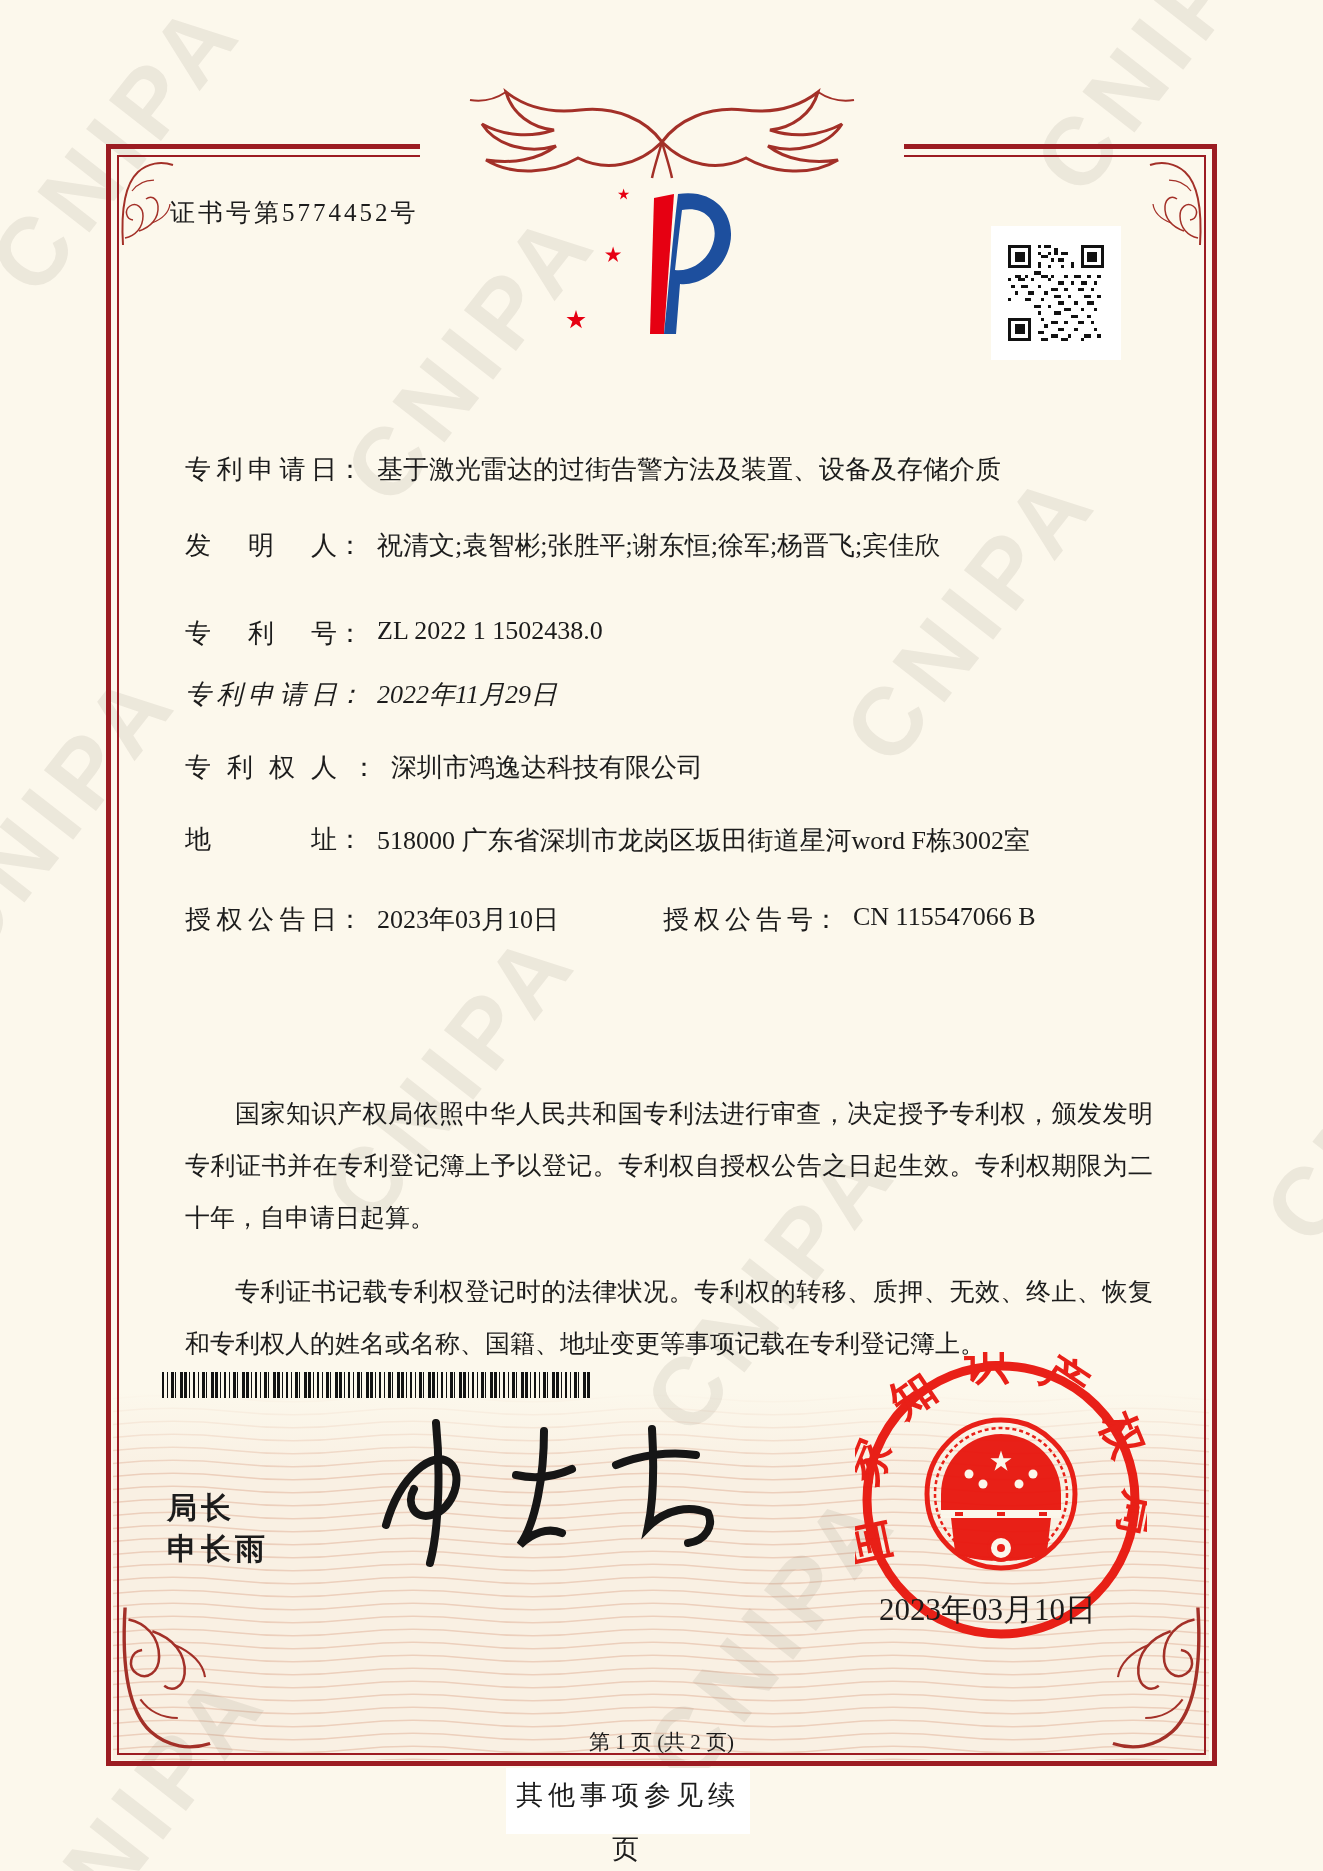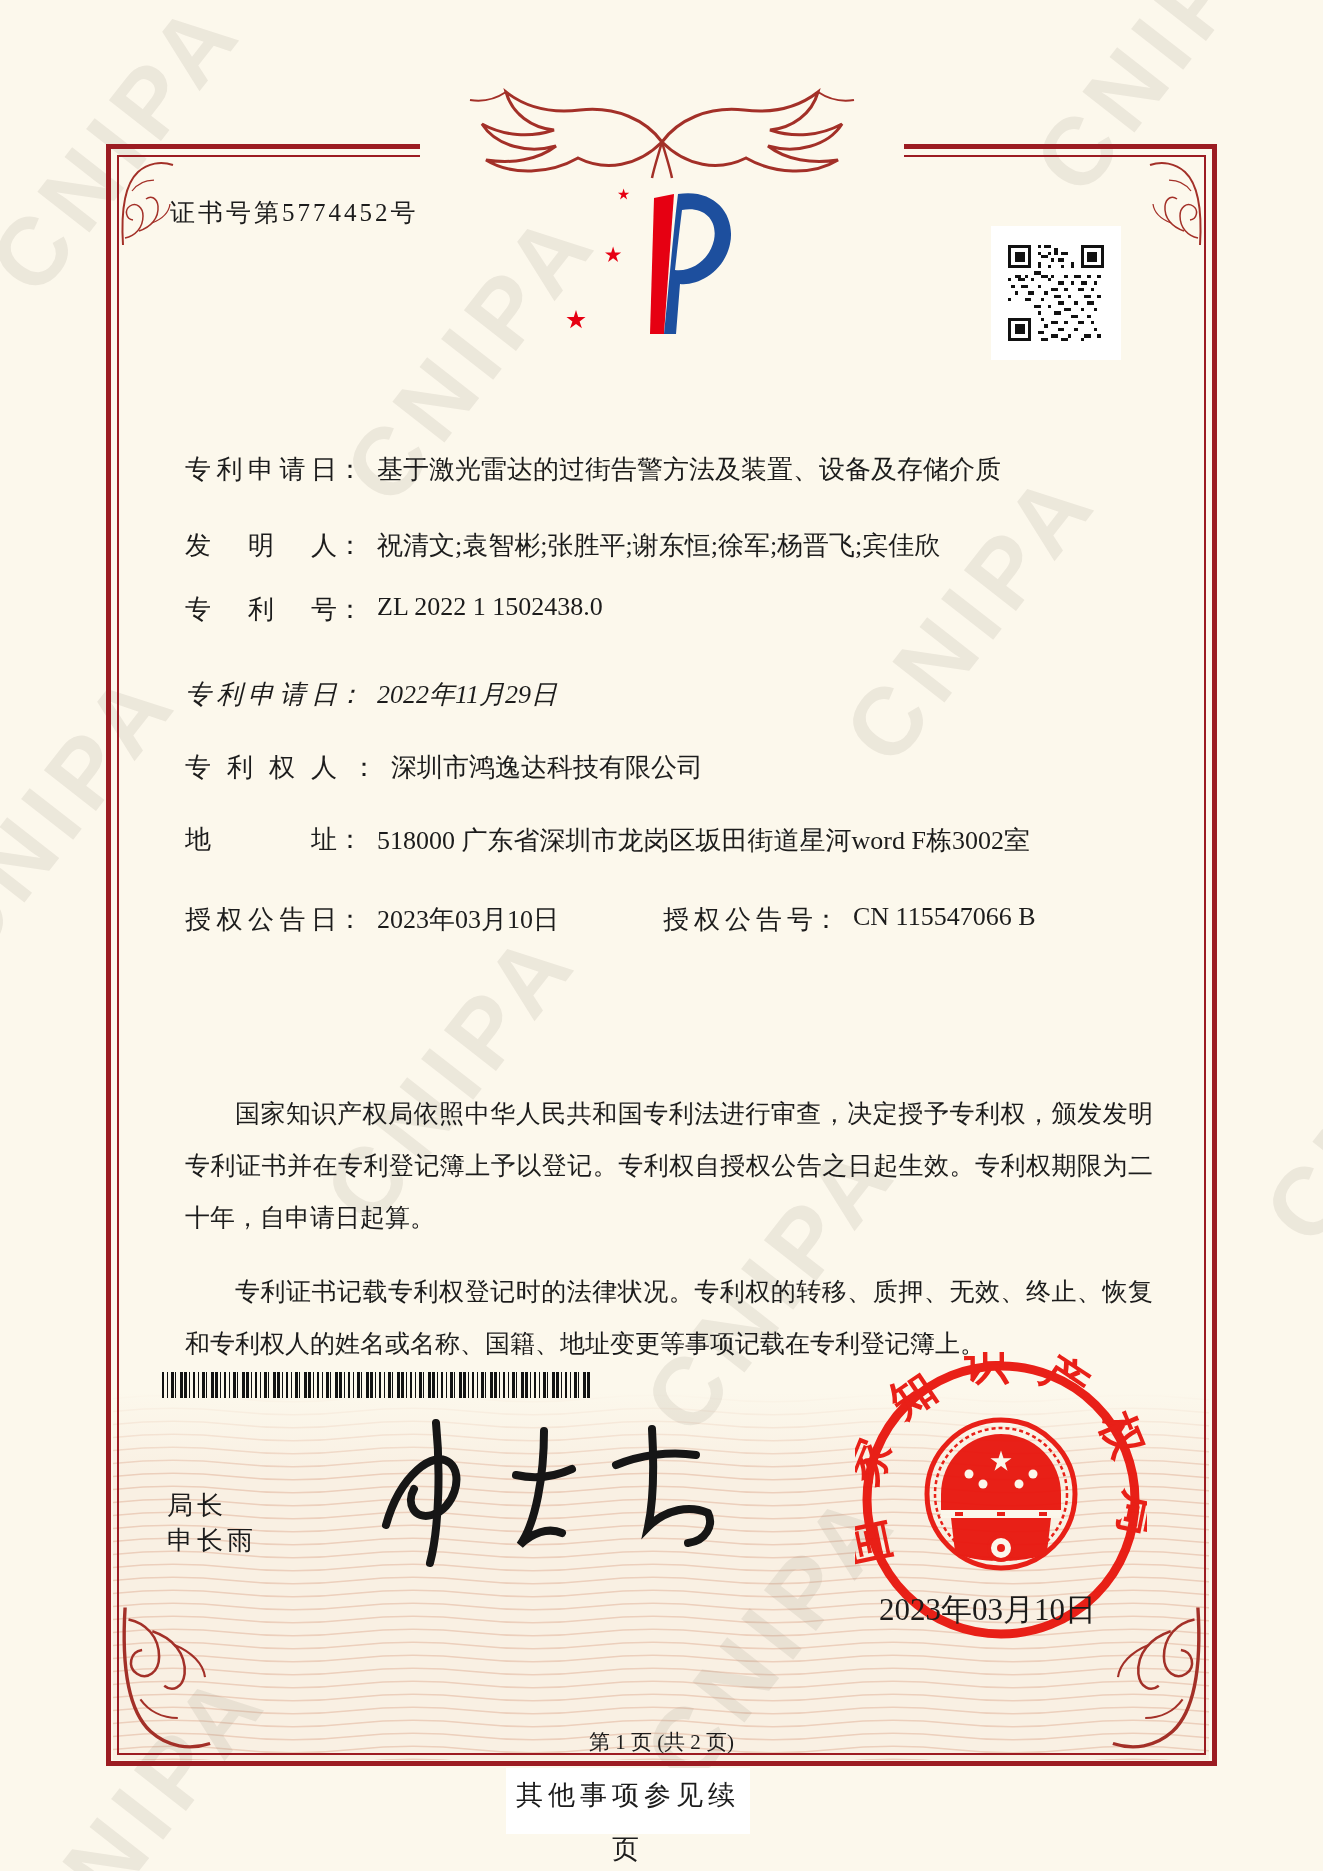--- a/index.html
+++ b/index.html
@@ -37,7 +37,7 @@
           vertical-align:top;}
   .fcolon{display:inline-block;vertical-align:top;margin-right:14px;}
   .fvalue{display:inline-block;vertical-align:top;white-space:normal;}
-  .row-name{top:0;} .row-inv{top:76px;} .row-pno{top:140px;} .row-fdate{top:225px;font-style:italic;}
+  .row-name{top:0;} .row-inv{top:76px;} .row-pno{top:164px;} .row-fdate{top:225px;font-style:italic;}
   .row-patentee{top:298px;} .row-addr{top:370px;} .row-grant{top:450px;}
   .addr-val{max-width:705px;line-height:1.45;}
   .grant-no-group{position:absolute;left:478px;top:0;white-space:nowrap;}

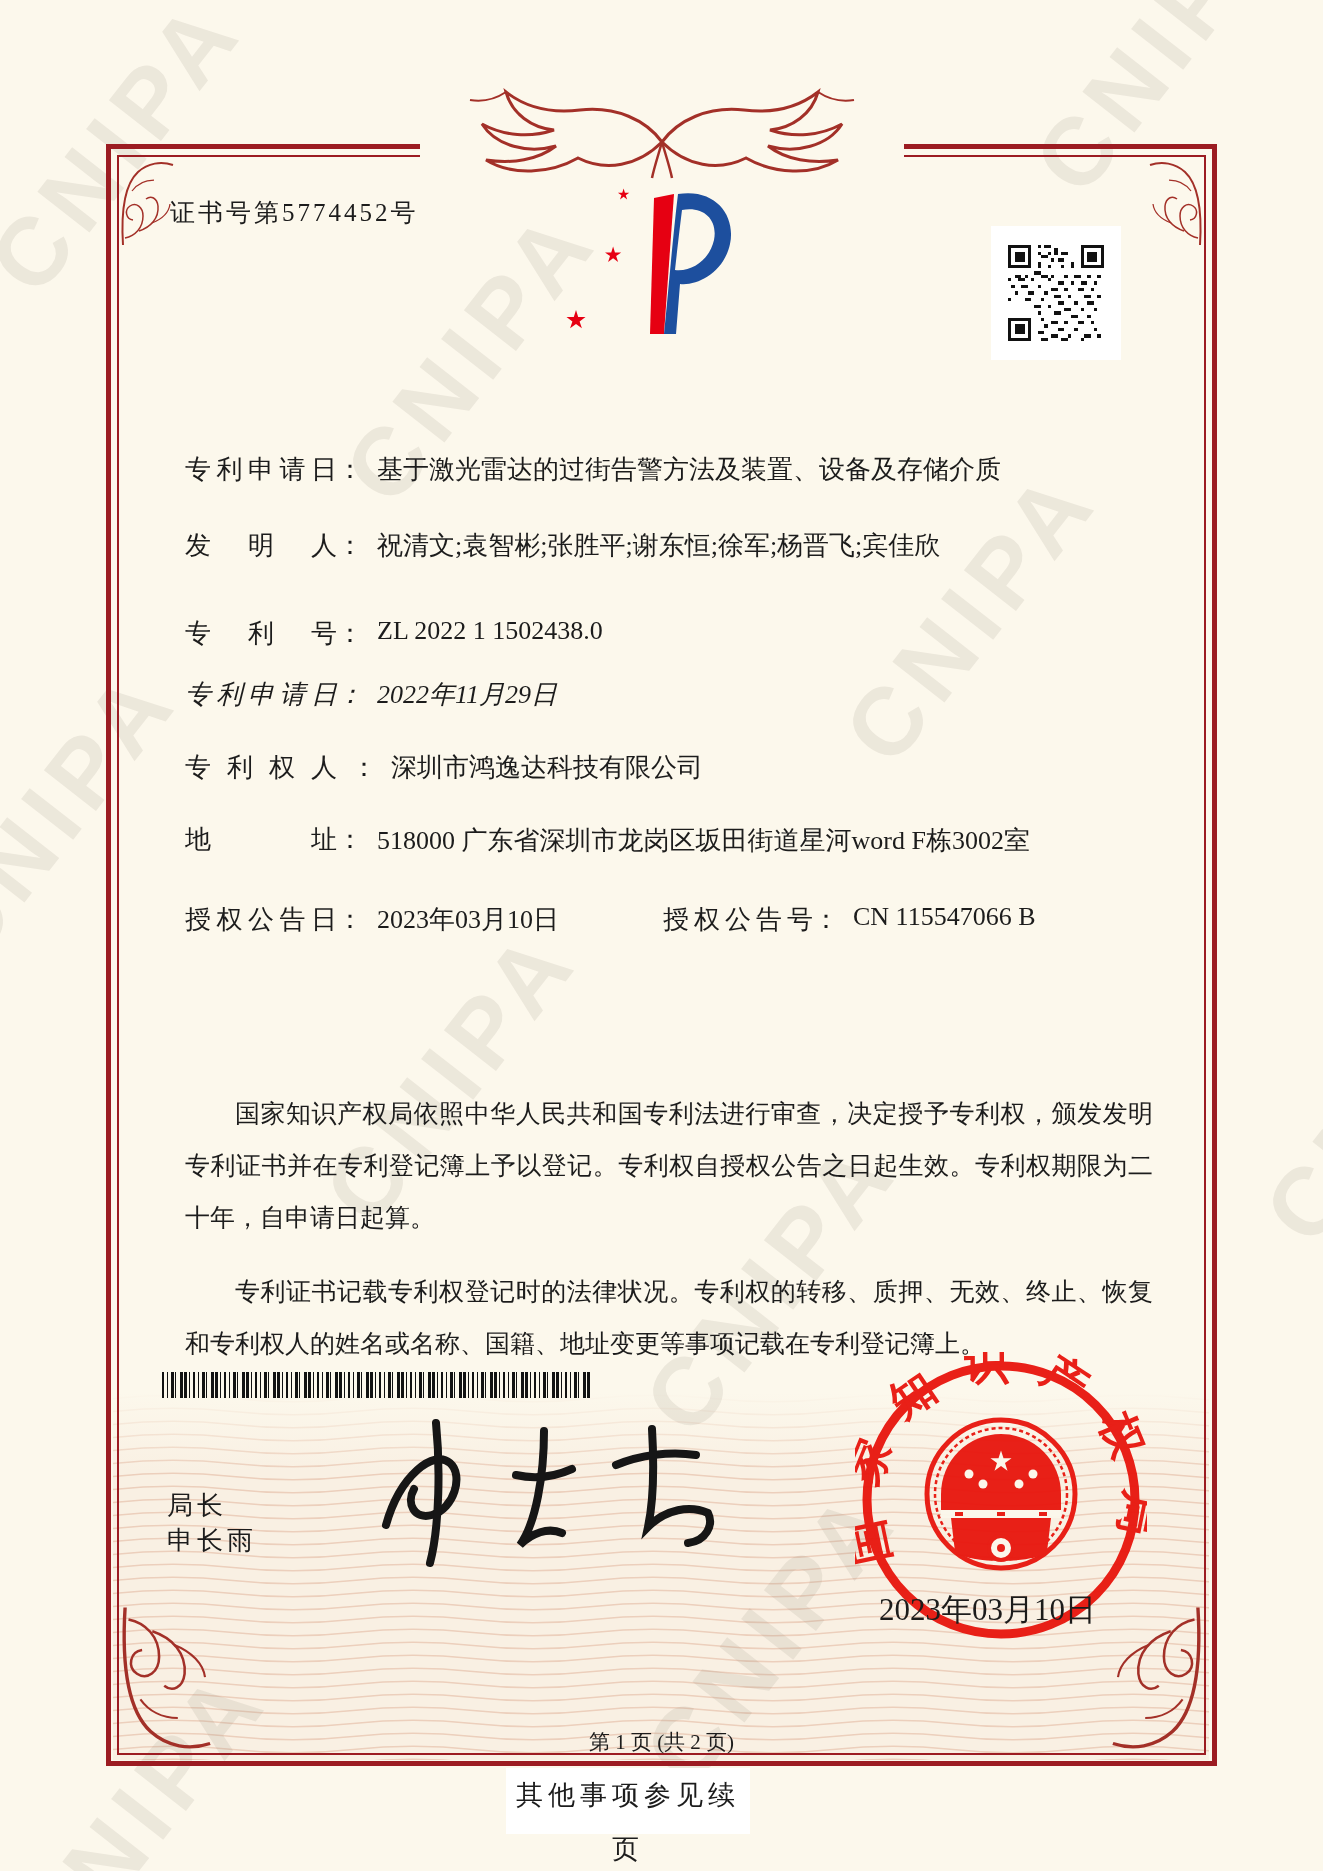--- a/index.html
+++ b/index.html
@@ -54,7 +54,7 @@
       #121212 18px 21px,transparent 21px 22px,#121212 22px 25px,transparent 25px 27px,
       #121212 27px 28px,transparent 28px 31px);}
   .officer{position:absolute;left:167px;top:1488px;font-family:"Liberation Sans",sans-serif;
-           font-weight:normal;font-size:26px;letter-spacing:4px;}
+           font-weight:bold;font-size:30px;letter-spacing:4px;}
   .officer .name{}
   .sig{position:absolute;left:348px;top:1405px;width:400px;height:180px;}
   .seal{position:absolute;left:855px;top:1352px;width:292px;height:300px;opacity:.95;}

